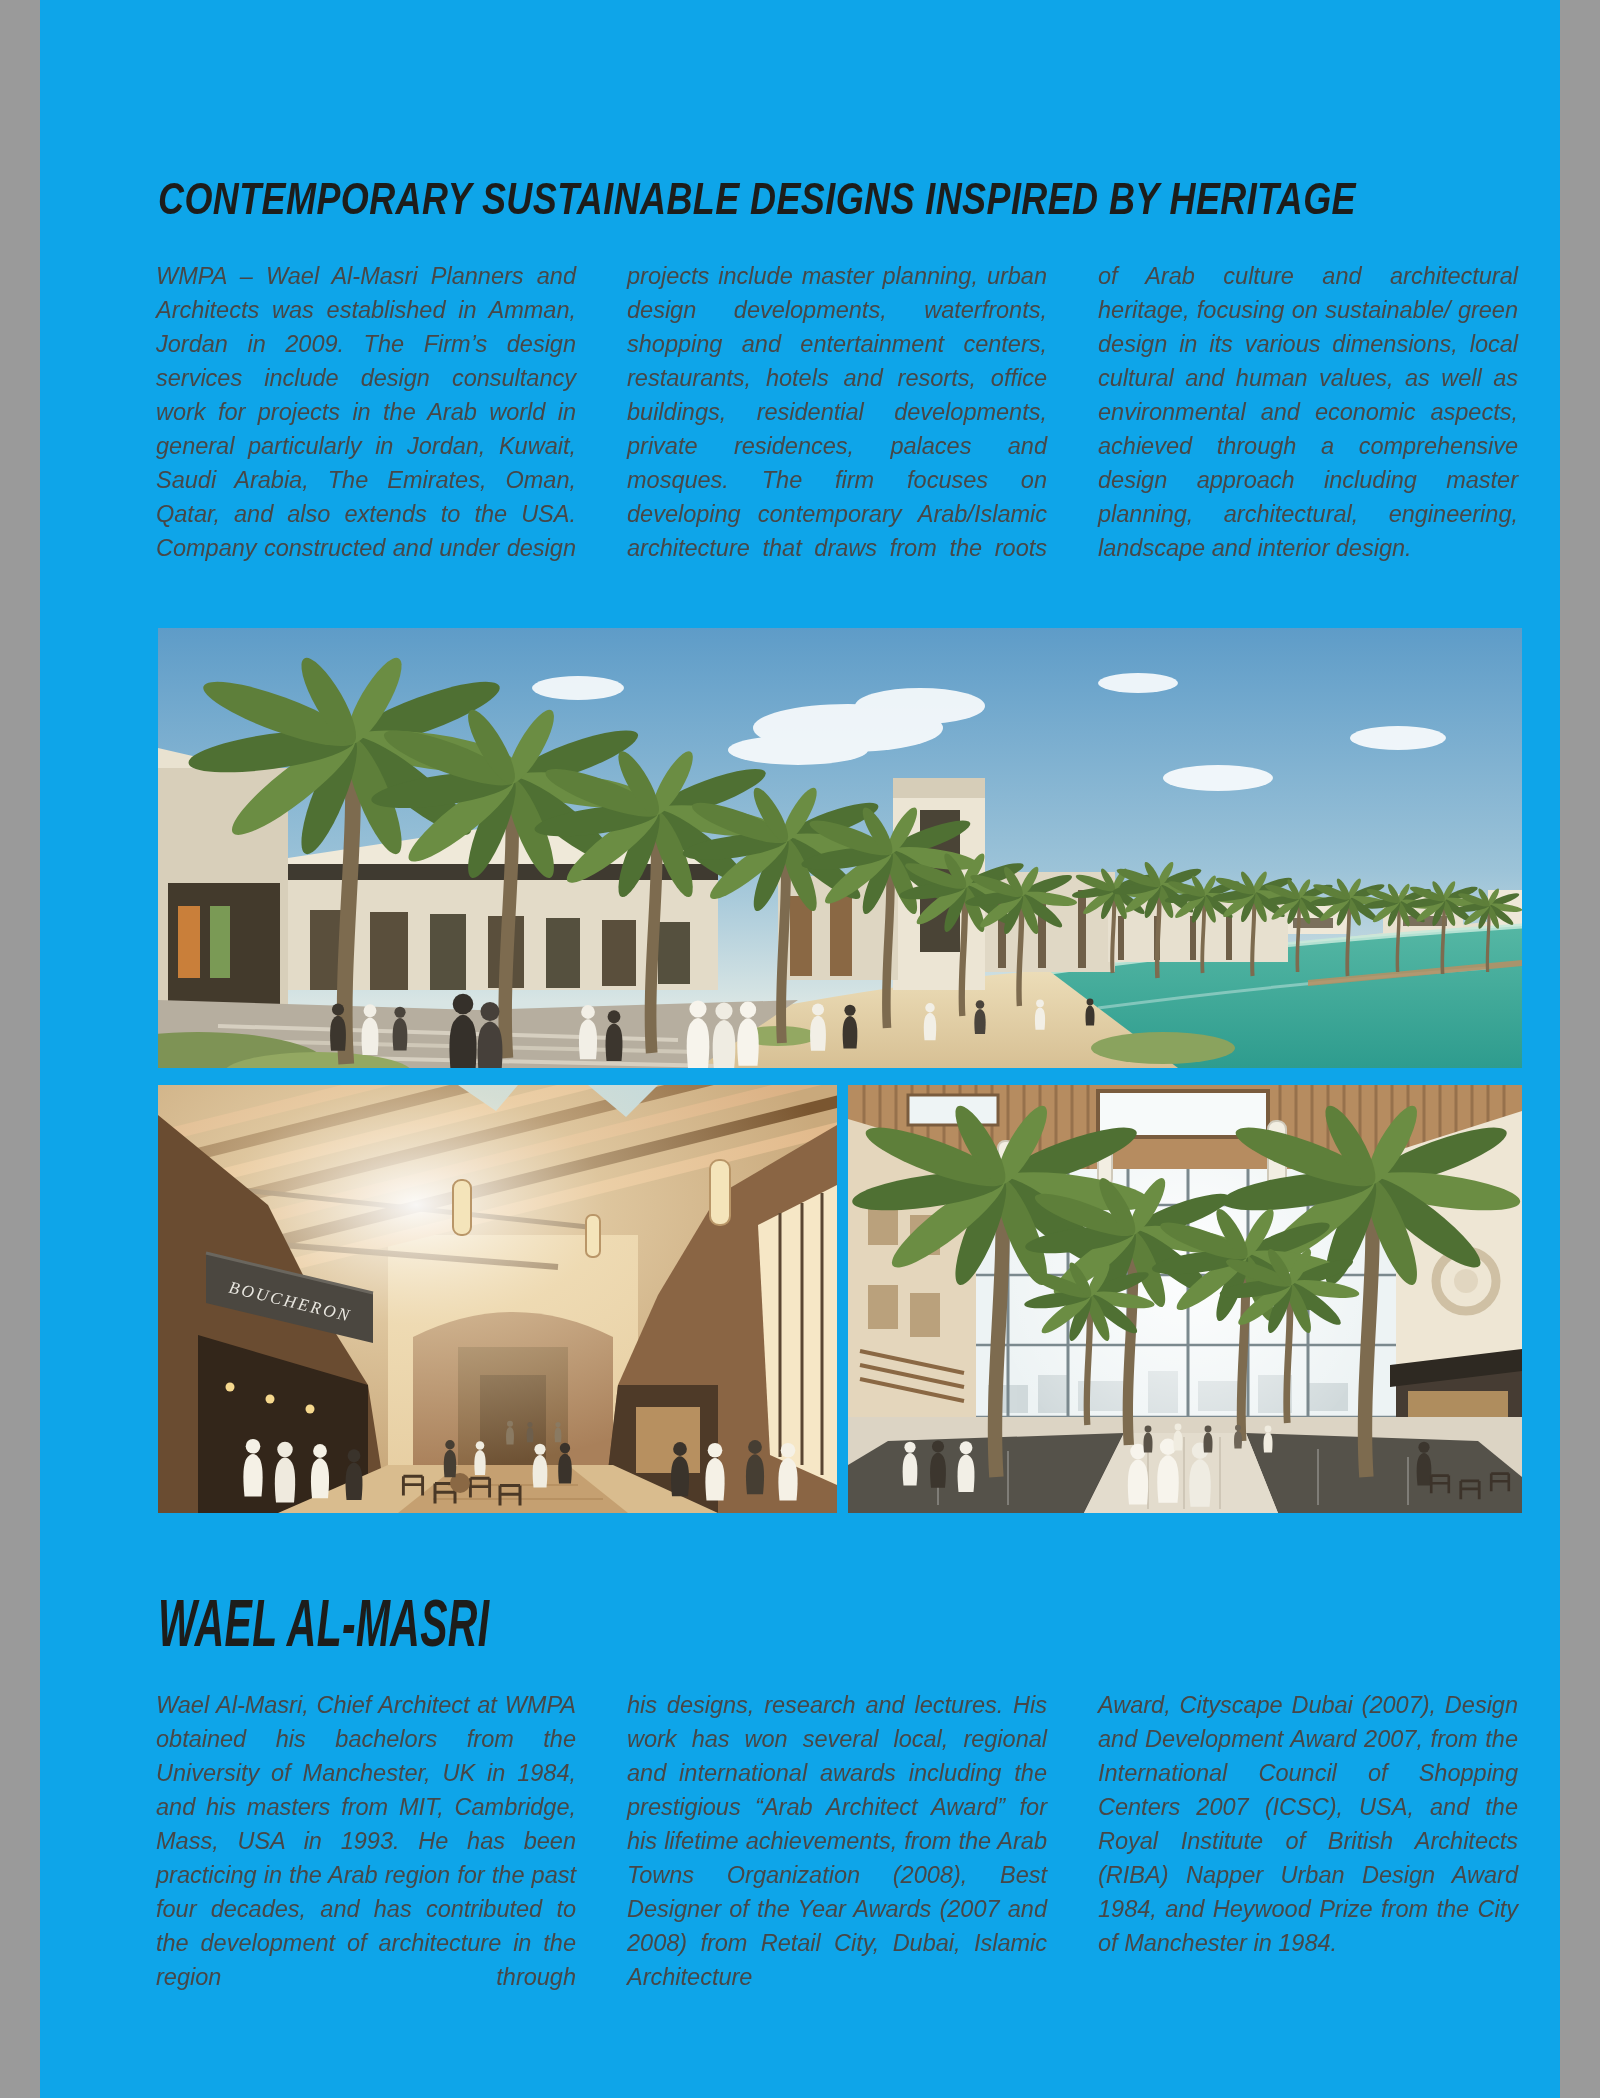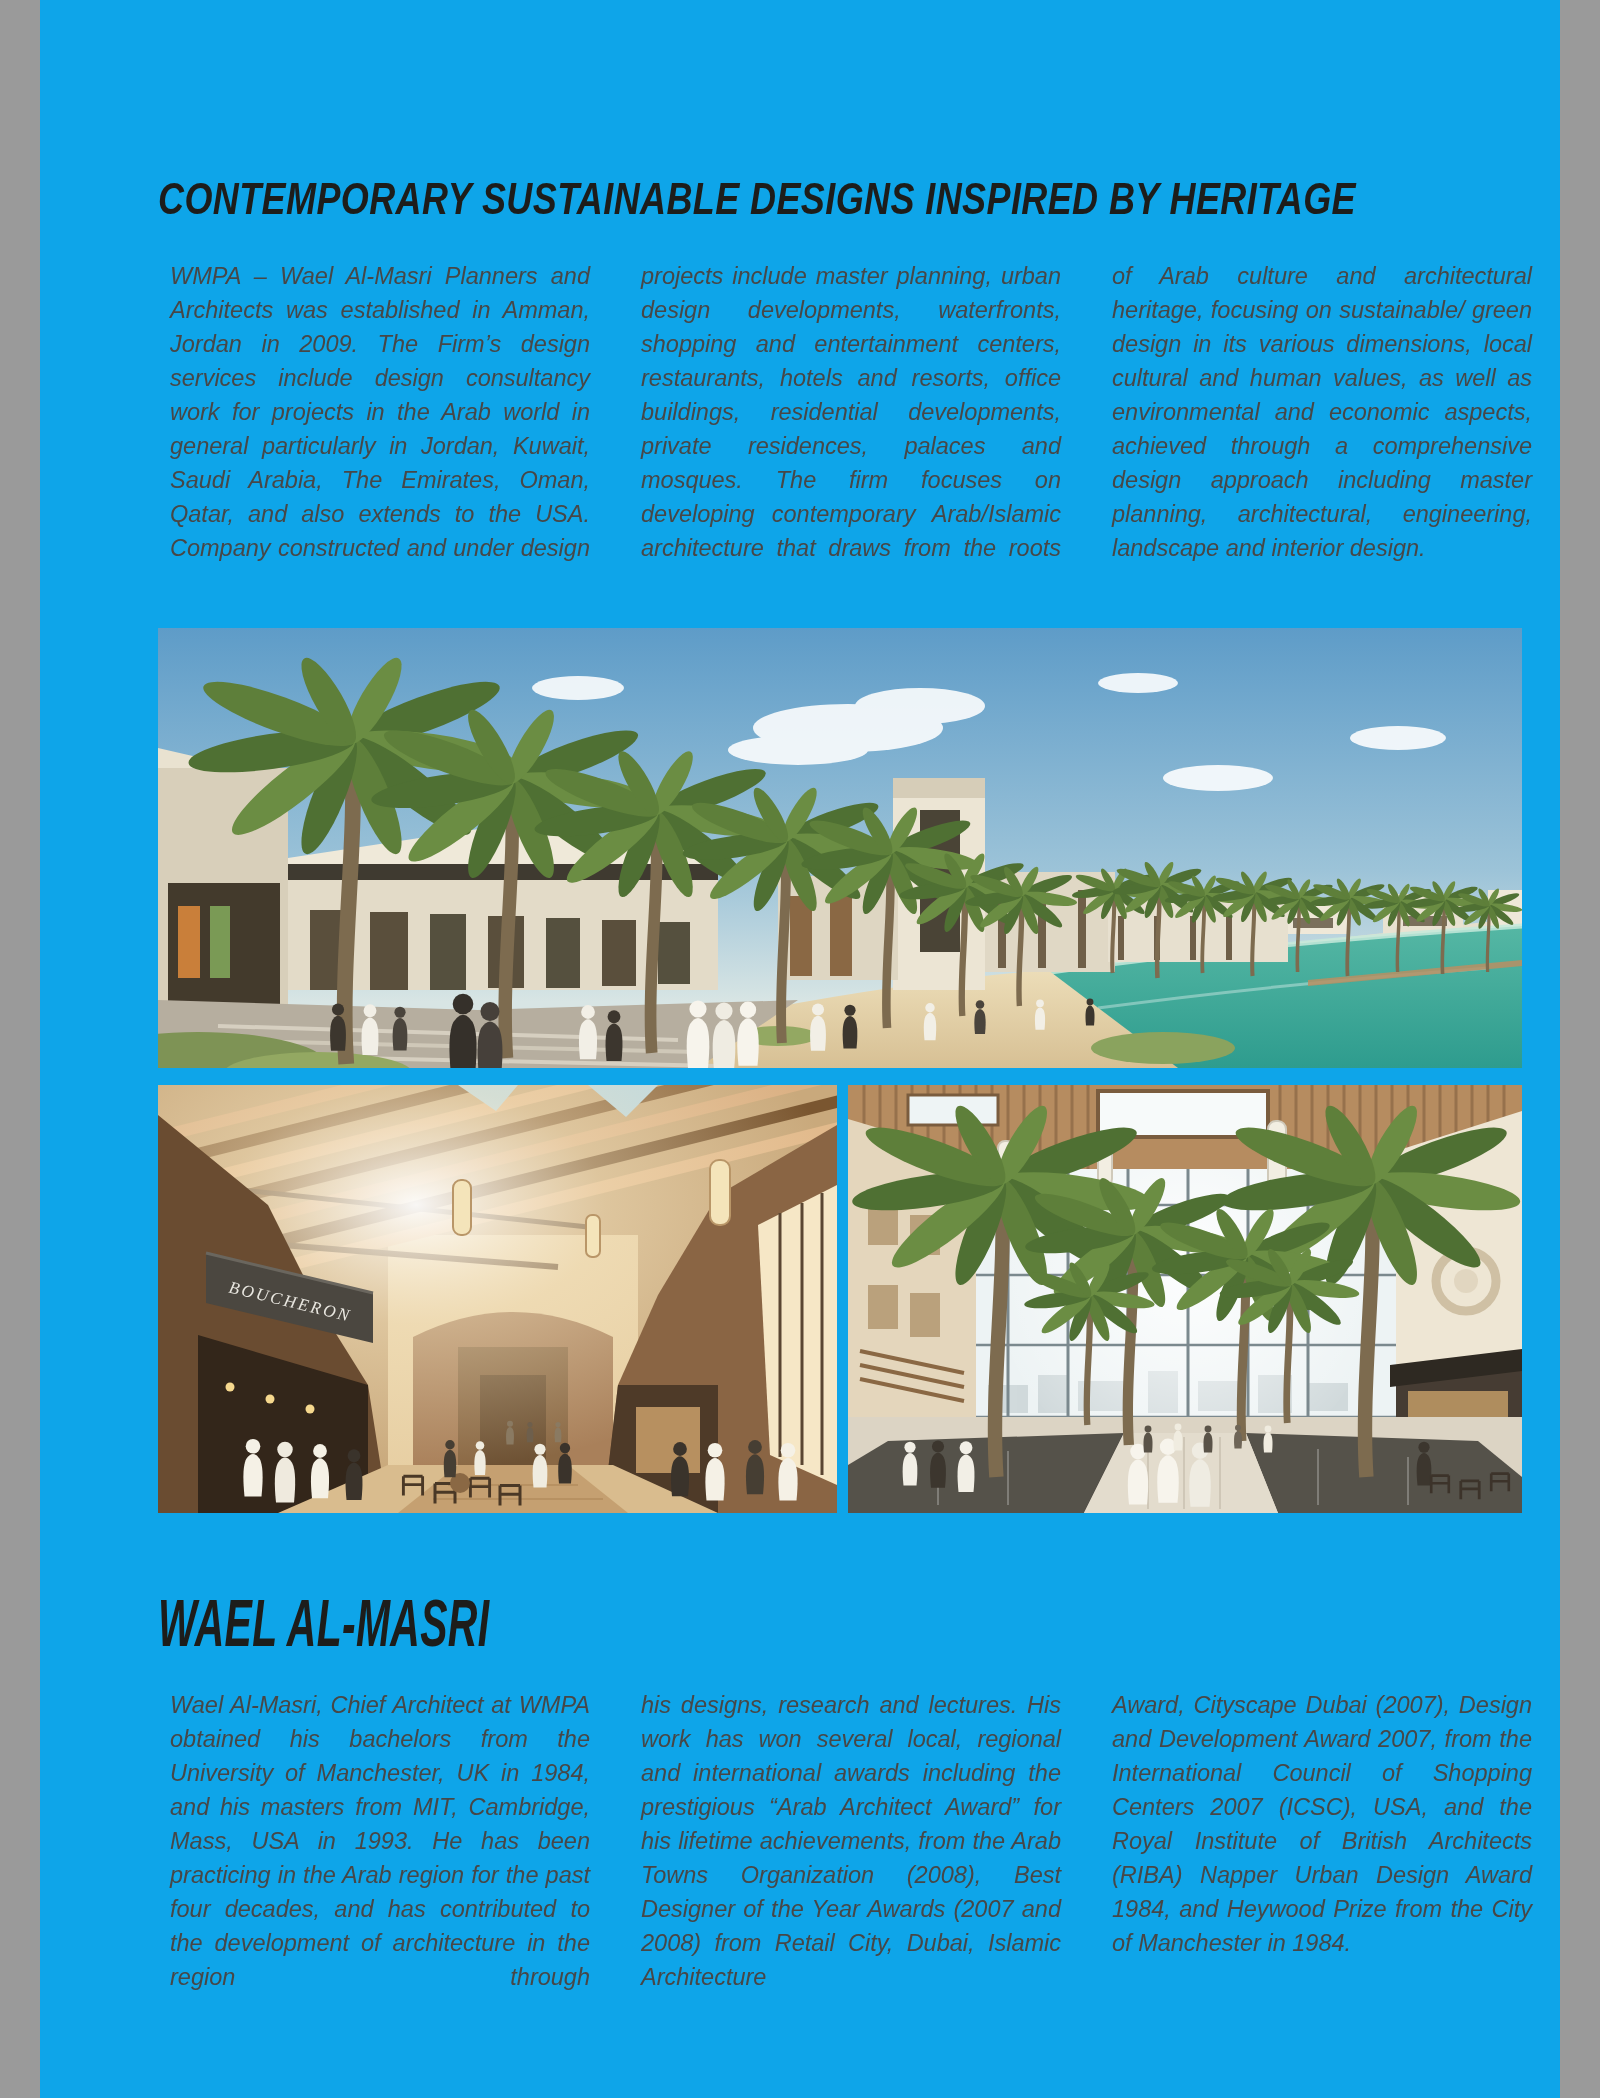--- a/index.html
+++ b/index.html
@@ -20,7 +20,7 @@
   }
   #title1{left:118px;top:176px;font-size:45px;transform:scaleX(.80);letter-spacing:.5px;}
   #title2{left:118px;top:1590px;font-size:66px;transform:scaleX(.62);letter-spacing:.5px;}
-  .cols{position:absolute;left:130px;width:1364px;display:flex;gap:51px;}
+  .cols{position:absolute;left:116px;width:1364px;display:flex;gap:51px;}
   .cols.s1{top:259px;}
   .cols.s2{top:1688px;}
   .cols p{

